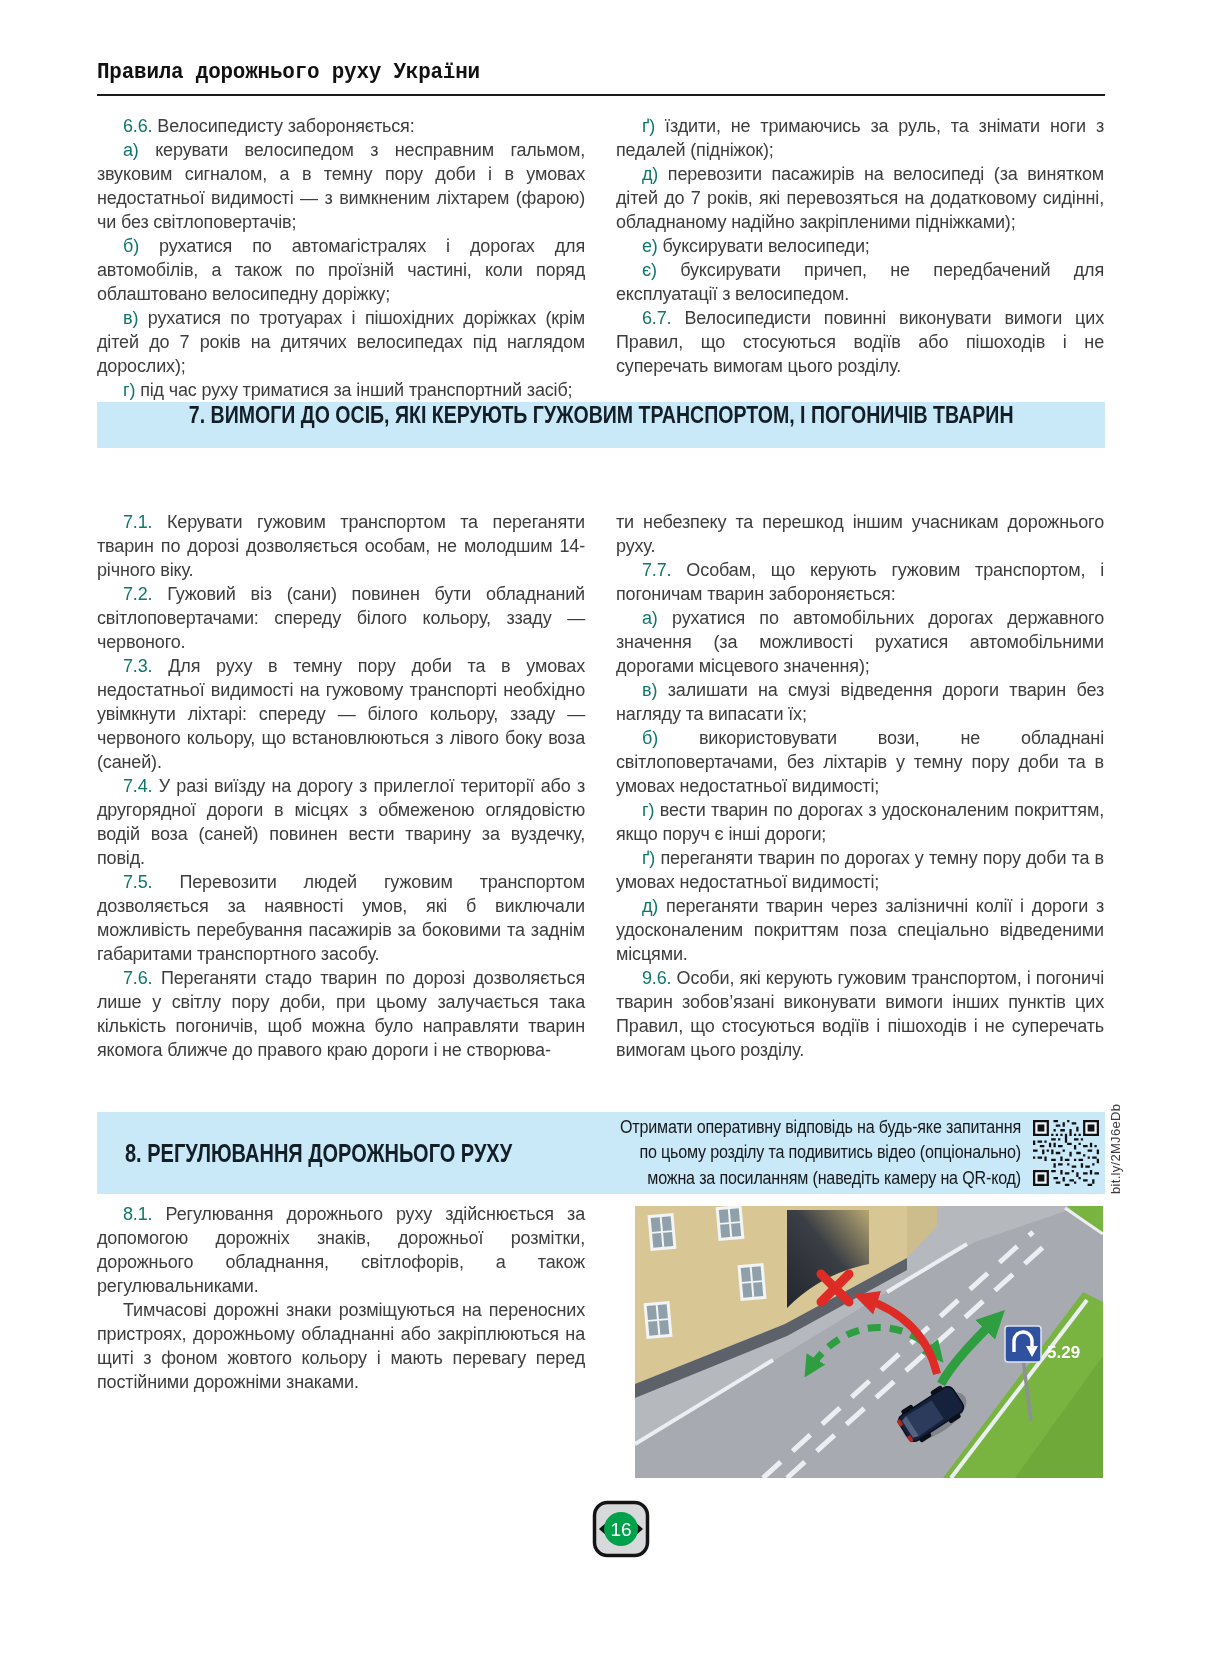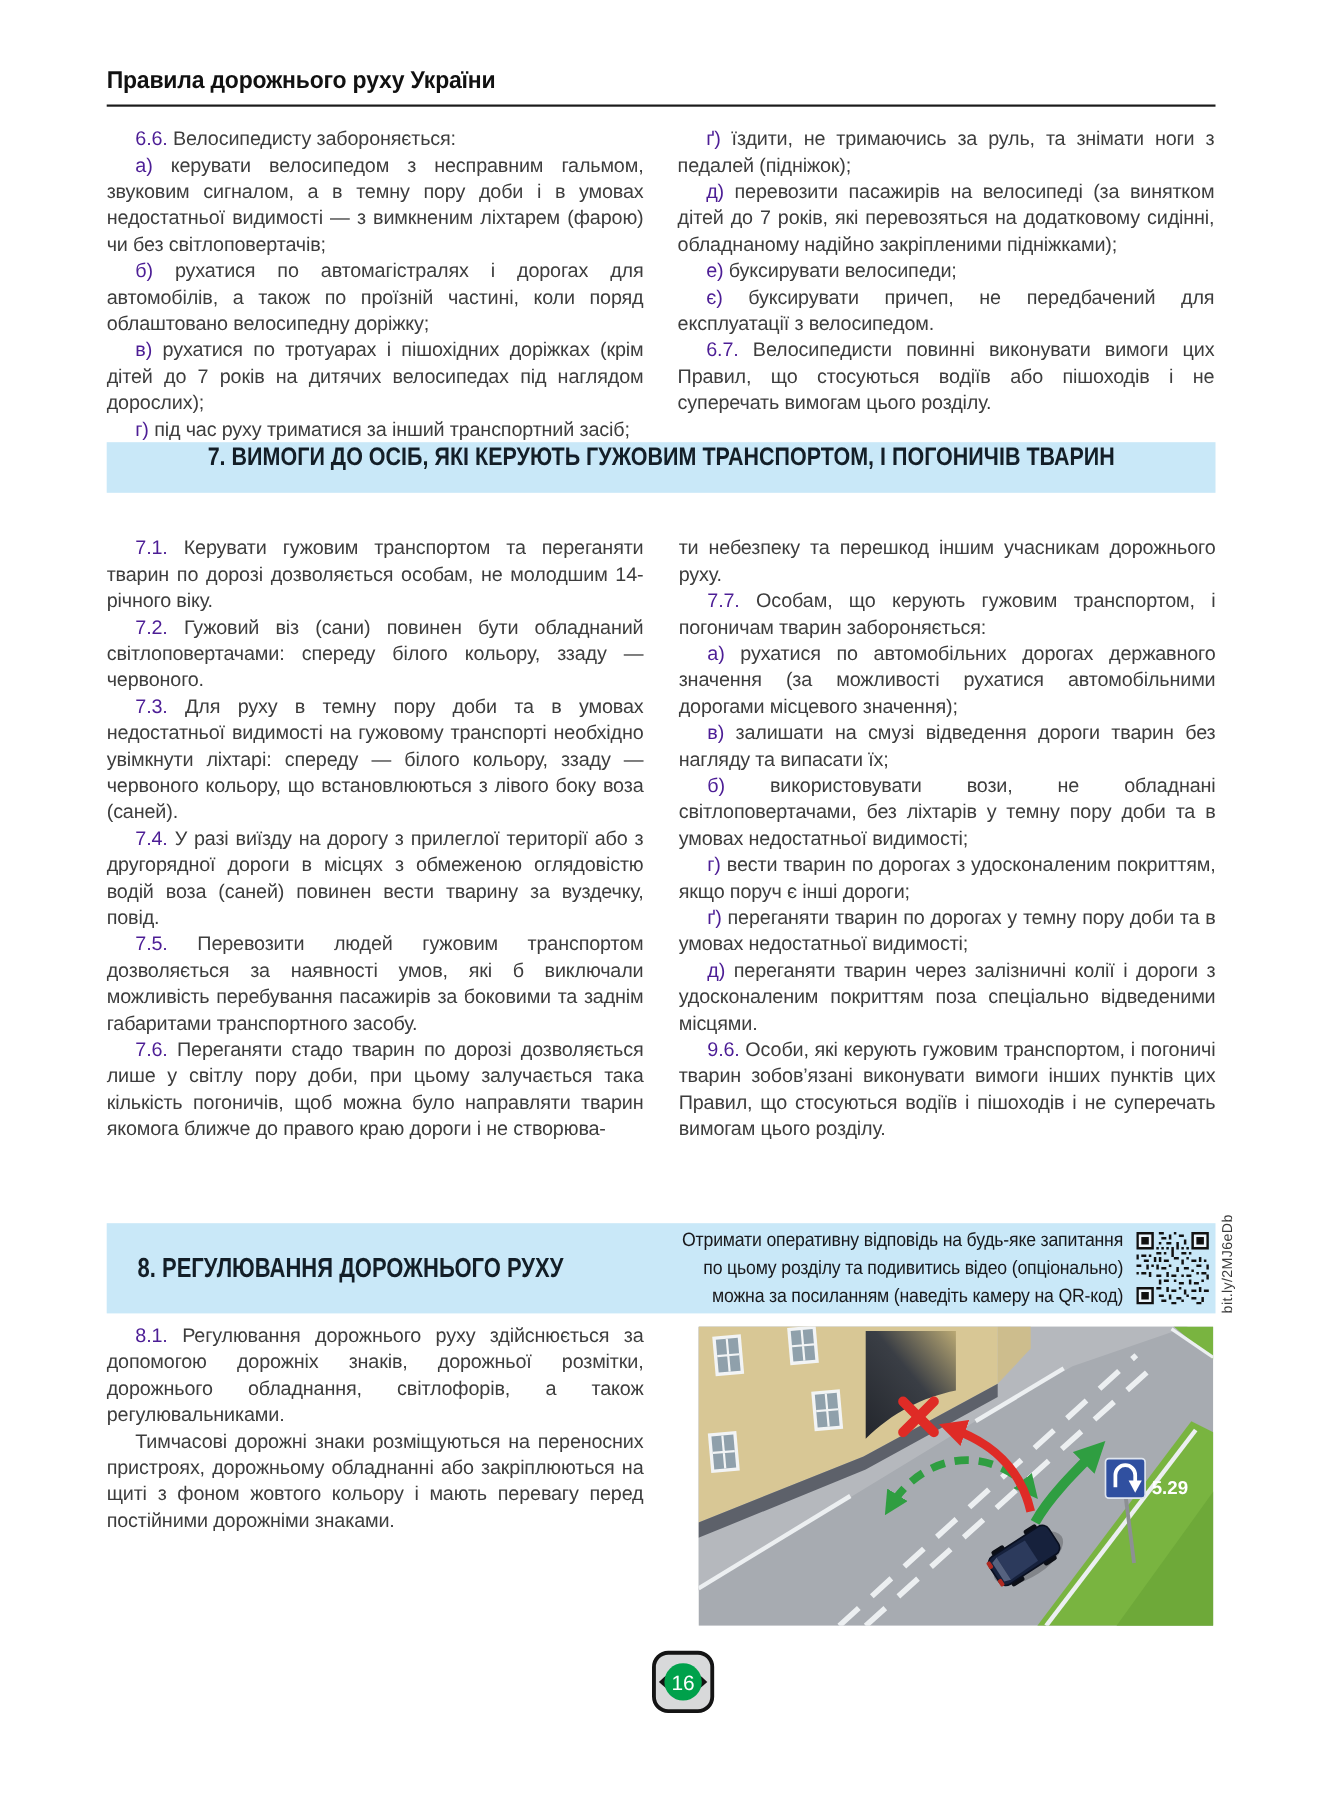--- a/index.html
+++ b/index.html
@@ -7,7 +7,7 @@
         font-family:"Liberation Sans","DejaVu Sans",sans-serif;color:#3d3d3d;}
 
   
-  .runhead{position:absolute;left:97px;top:60px;width:1008px;border-bottom:2.5px solid #1b1b1b;padding-bottom:9px;}
+  .runhead{position:absolute;left:97px;top:60px;width:1008px;border-bottom:2.5px solid #1b1b1b;padding-bottom:9px;font-family:Liberation Mono, monospace;}
   .runhead h1{margin:0;font-size:22px;font-weight:bold;color:#111;letter-spacing:-0.2px;
               transform:scaleX(.95);transform-origin:left center;}
 

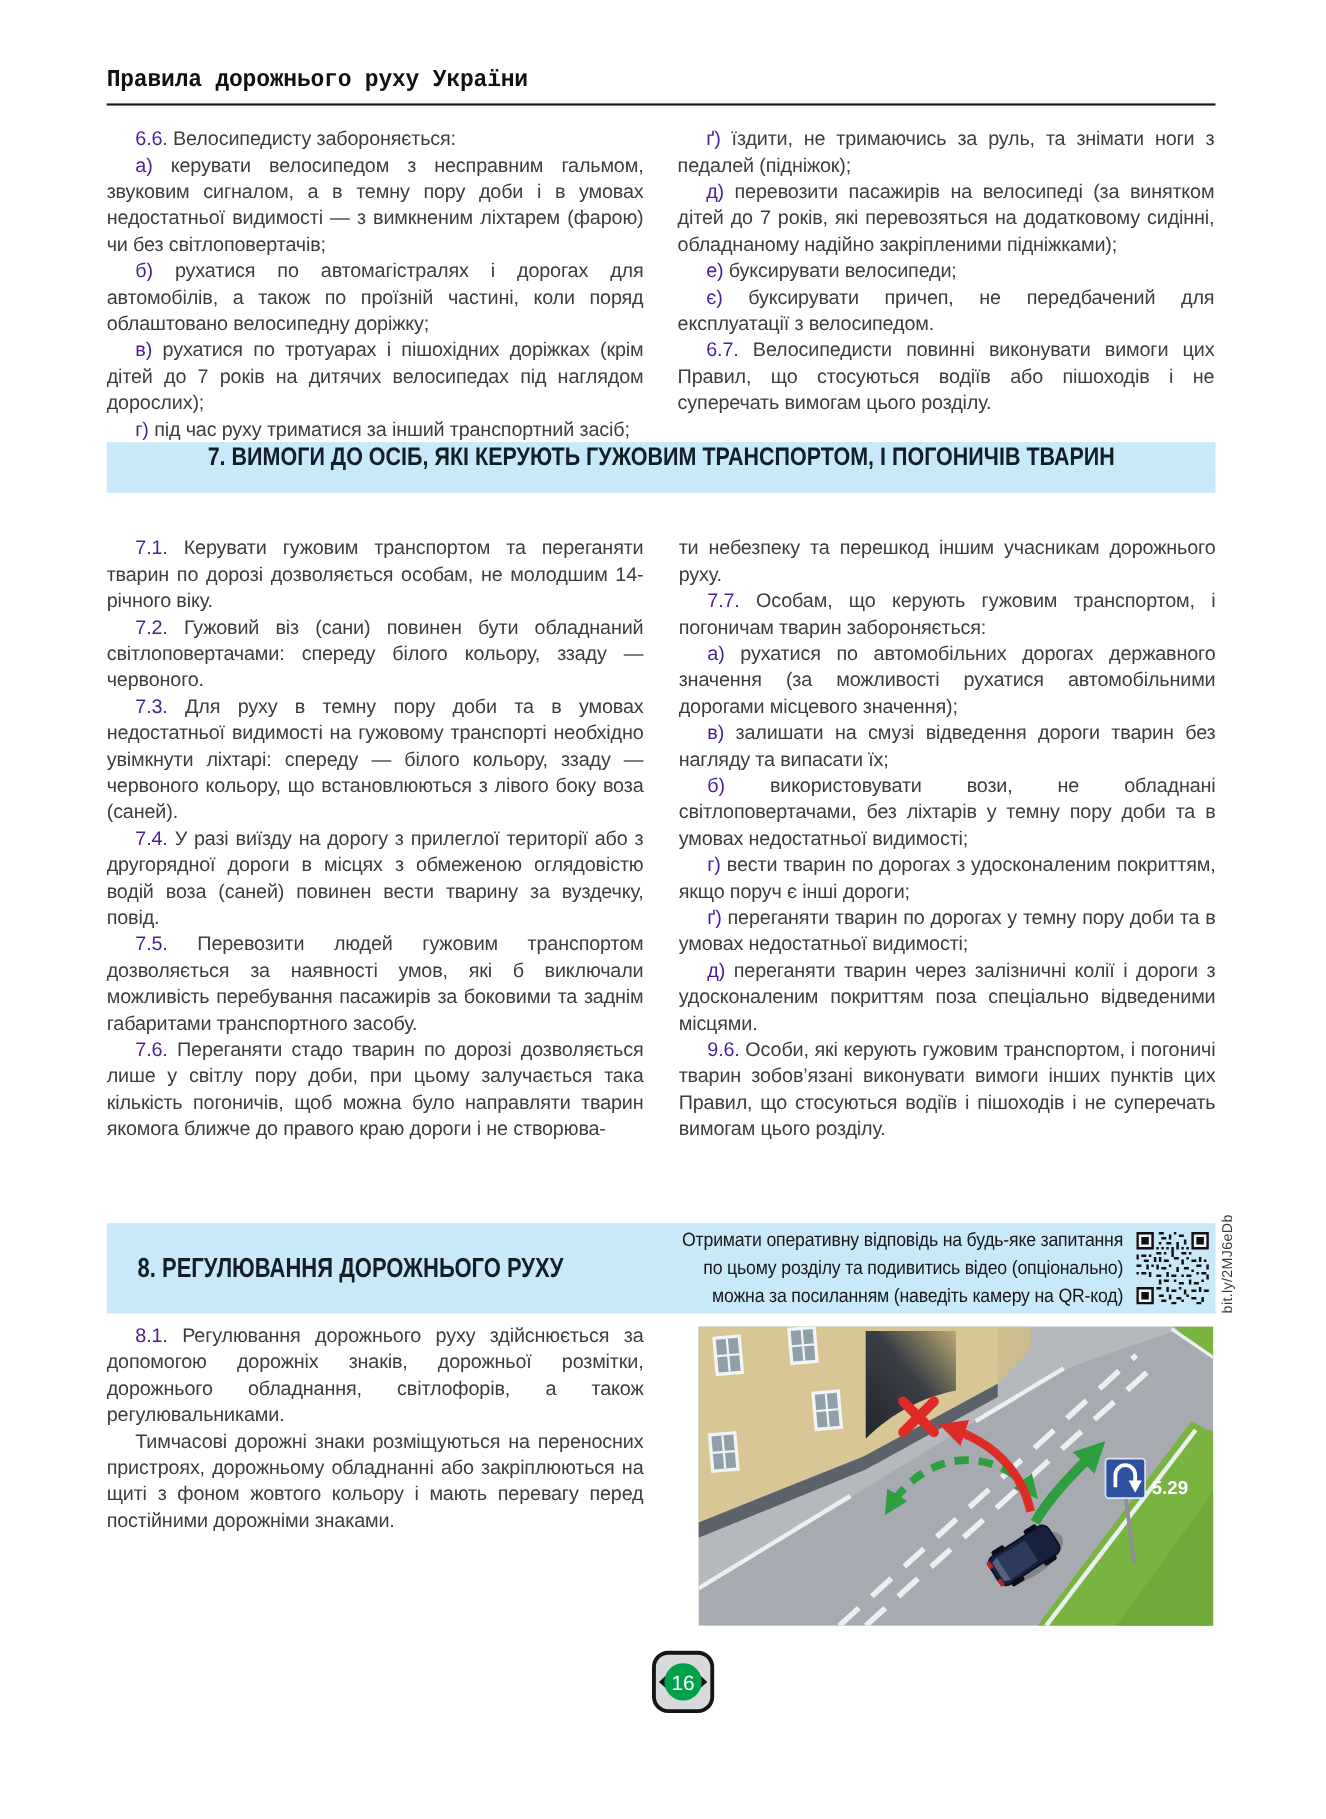--- a/index.html
+++ b/index.html
@@ -17,7 +17,7 @@
   .para{margin:0;font-size:18px;line-height:24px;text-align:justify;text-indent:26px;
         color:#3d3d3d;letter-spacing:-0.15px;}
   .para.cont{text-indent:0;}
-  .num{color:#4c1d95;margin-top:36px;}
+  .num{color:#0f766e;margin-top:36px;}
   .num:not(:empty)::after{content:" ";}
 
   #sec6-cols{top:114px;}

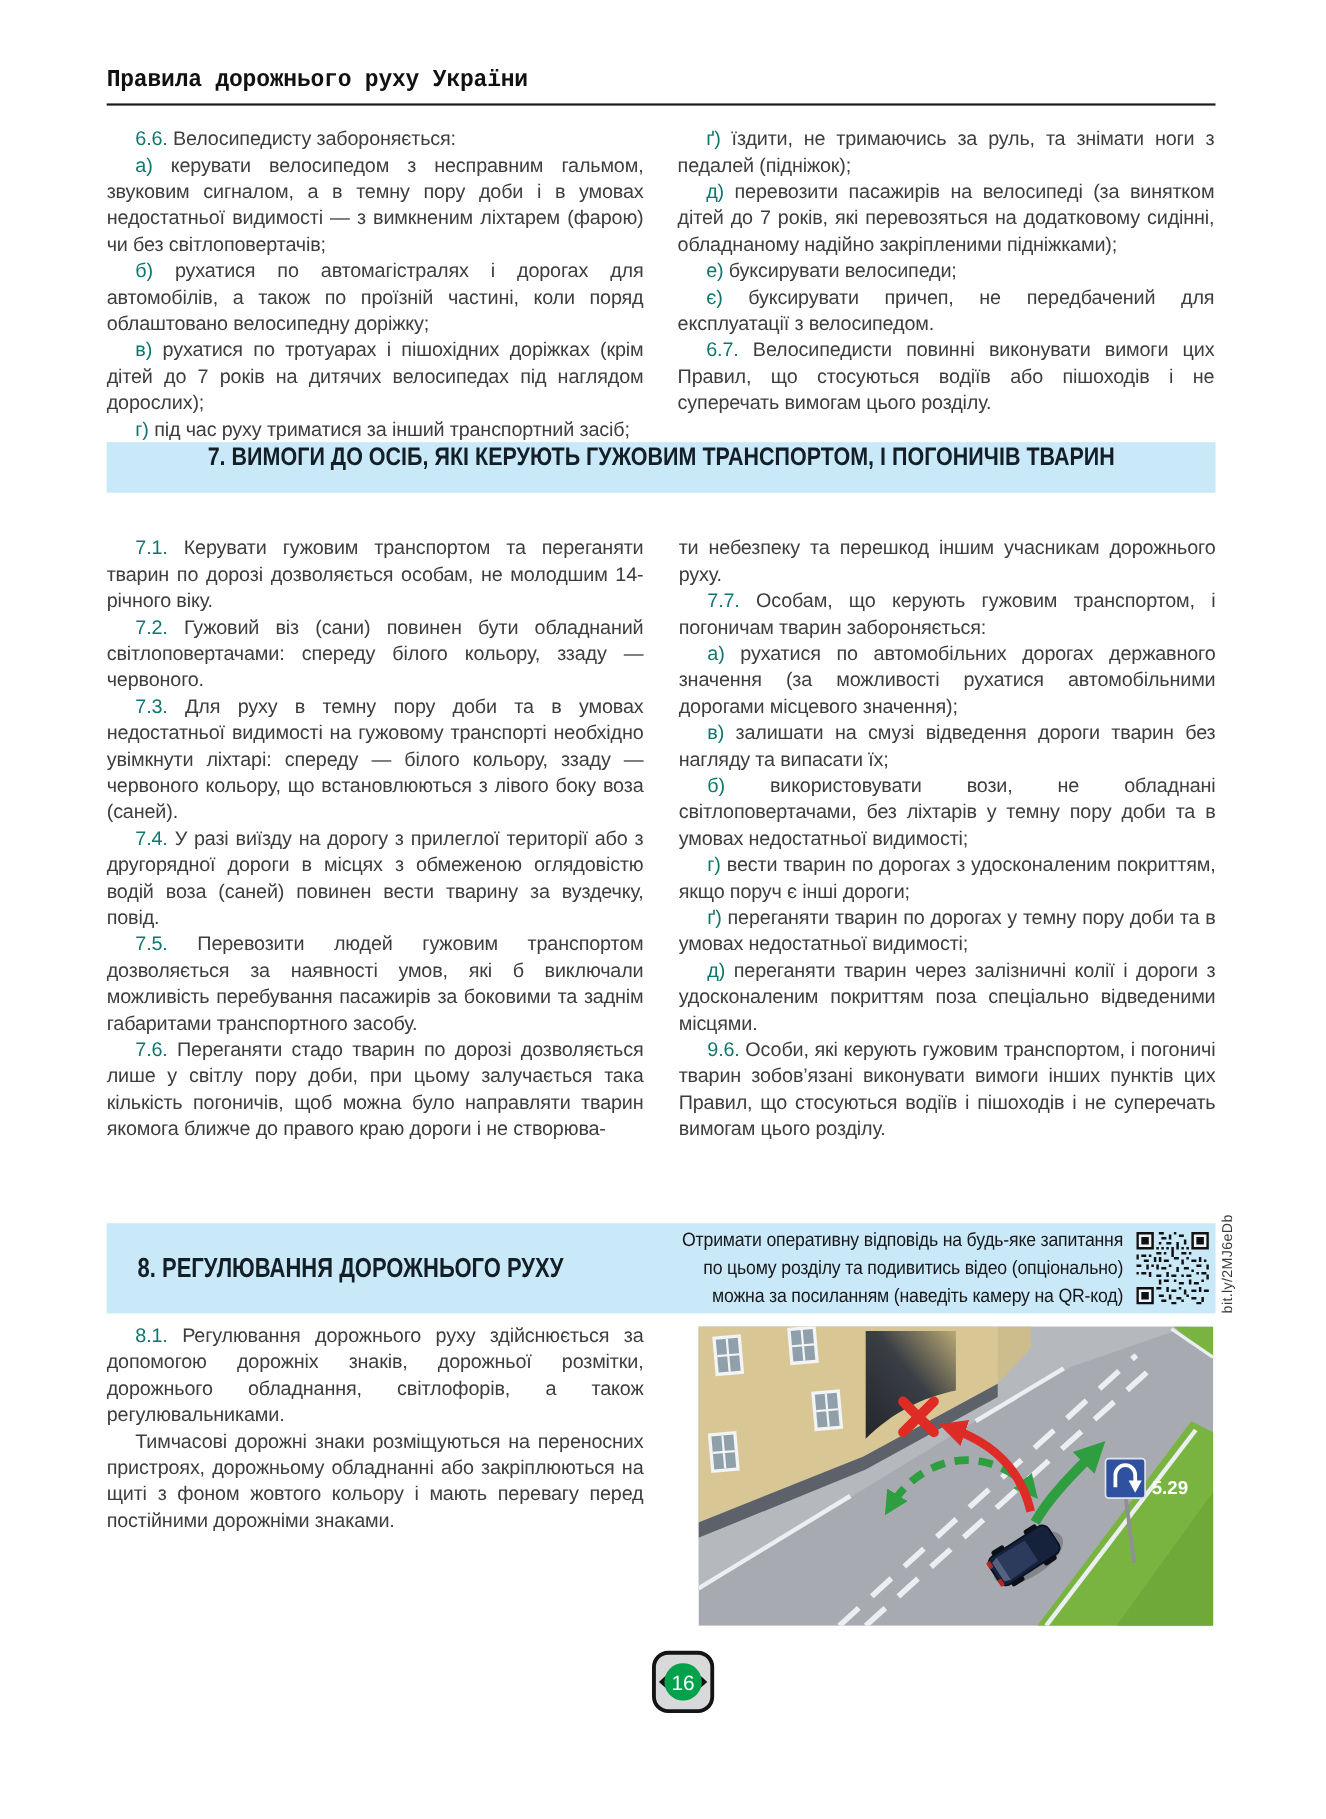--- a/index.html
+++ b/index.html
@@ -21,7 +21,7 @@
   .num:not(:empty)::after{content:" ";}
 
   #sec6-cols{top:114px;}
-  #sec7-cols{top:486px;justify-content:space-between;}
+  #sec7-cols{top:510px;}
 
   
   .band{position:absolute;left:97px;width:1008px;background:#c9e8f8;}

